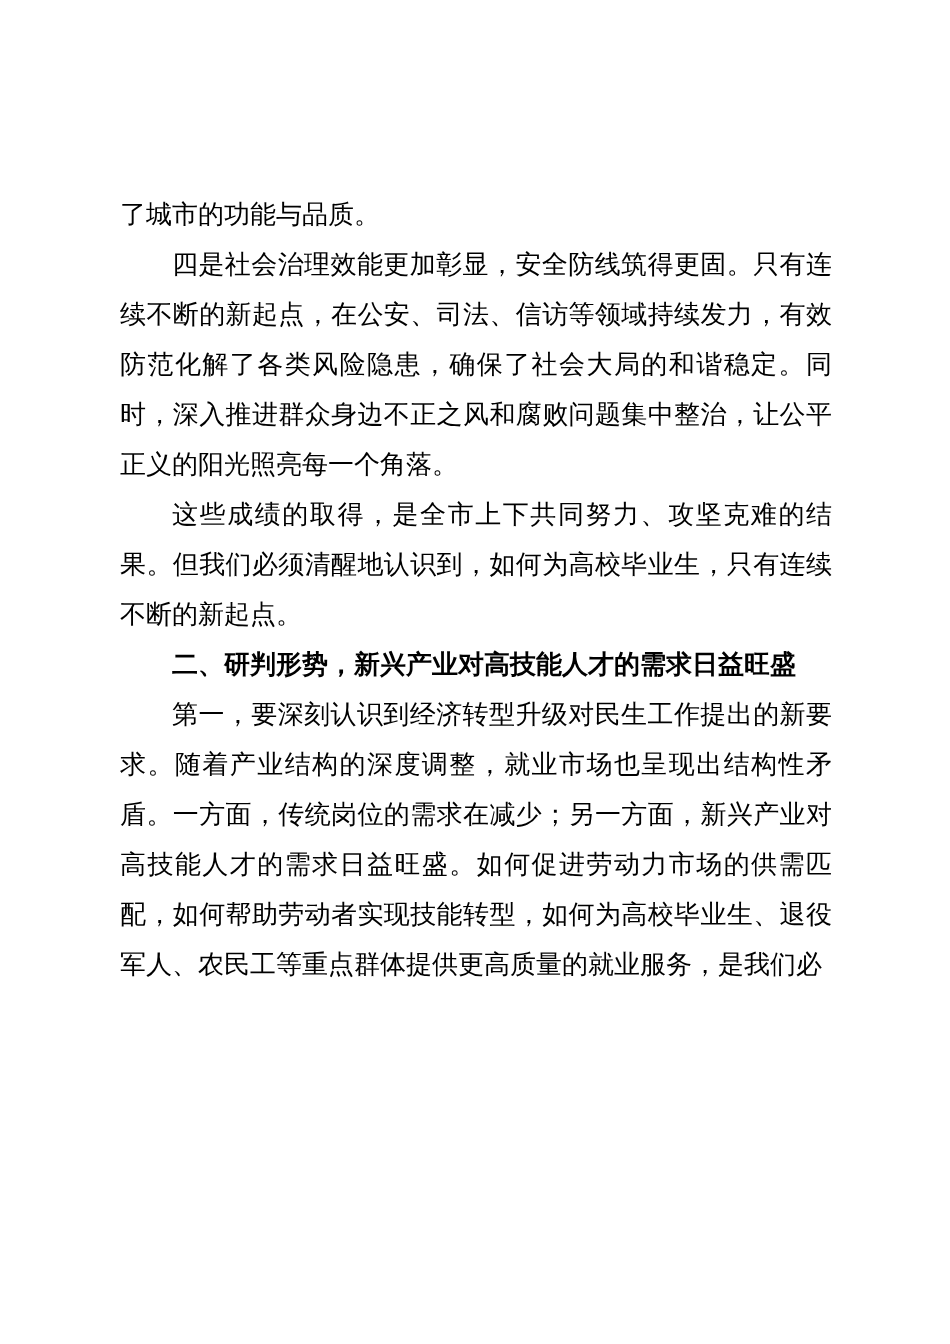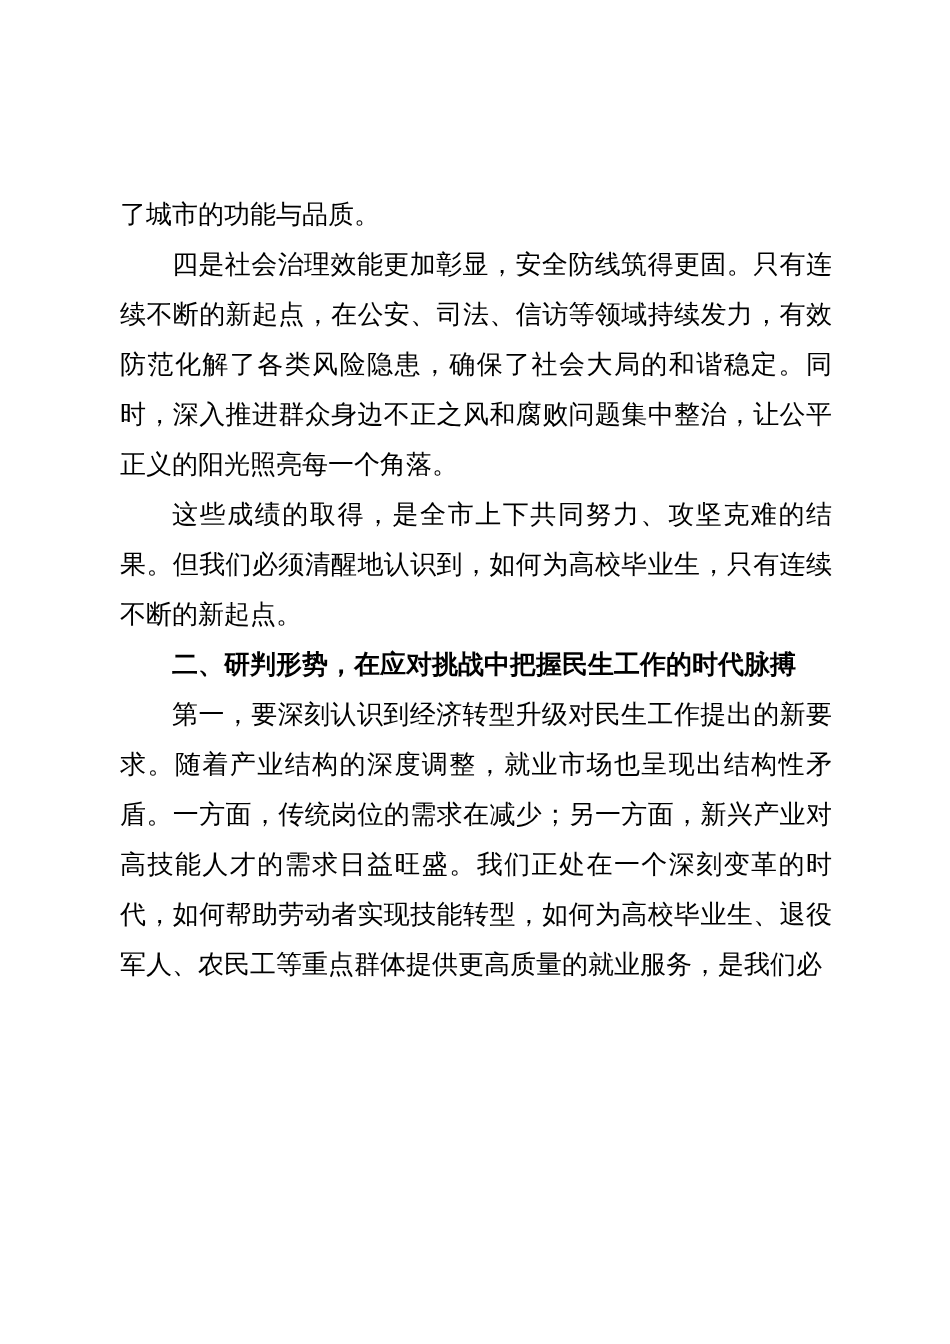--- a/index.html
+++ b/index.html
@@ -52,7 +52,7 @@
 
     <p class="para">这些成绩的取得，是全市上下共同努力、攻坚克难的结果。但我们必须清醒地认识到，如何为高校毕业生，只有连续不断的新起点。</p>
 
-    <p class="heading">二、研判形势，在应对挑战中把握民生工作的时代脉搏</p>
+    <p class="heading">二、研判形势，新兴产业对高技能人才的需求日益旺盛</p>
 
 
     <p class="para">第一，要深刻认识到经济转型升级对民生工作提出的新要求。随着产业结构的深度调整，就业市场也呈现出结构性矛盾。一方面，传统岗位的需求在减少；另一方面，新兴产业对高技能人才的需求日益旺盛。我们正处在一个深刻变革的时代，如何帮助劳动者实现技能转型，如何为高校毕业生、退役军人、农民工等重点群体提供更高质量的就业服务，是我们必</p>

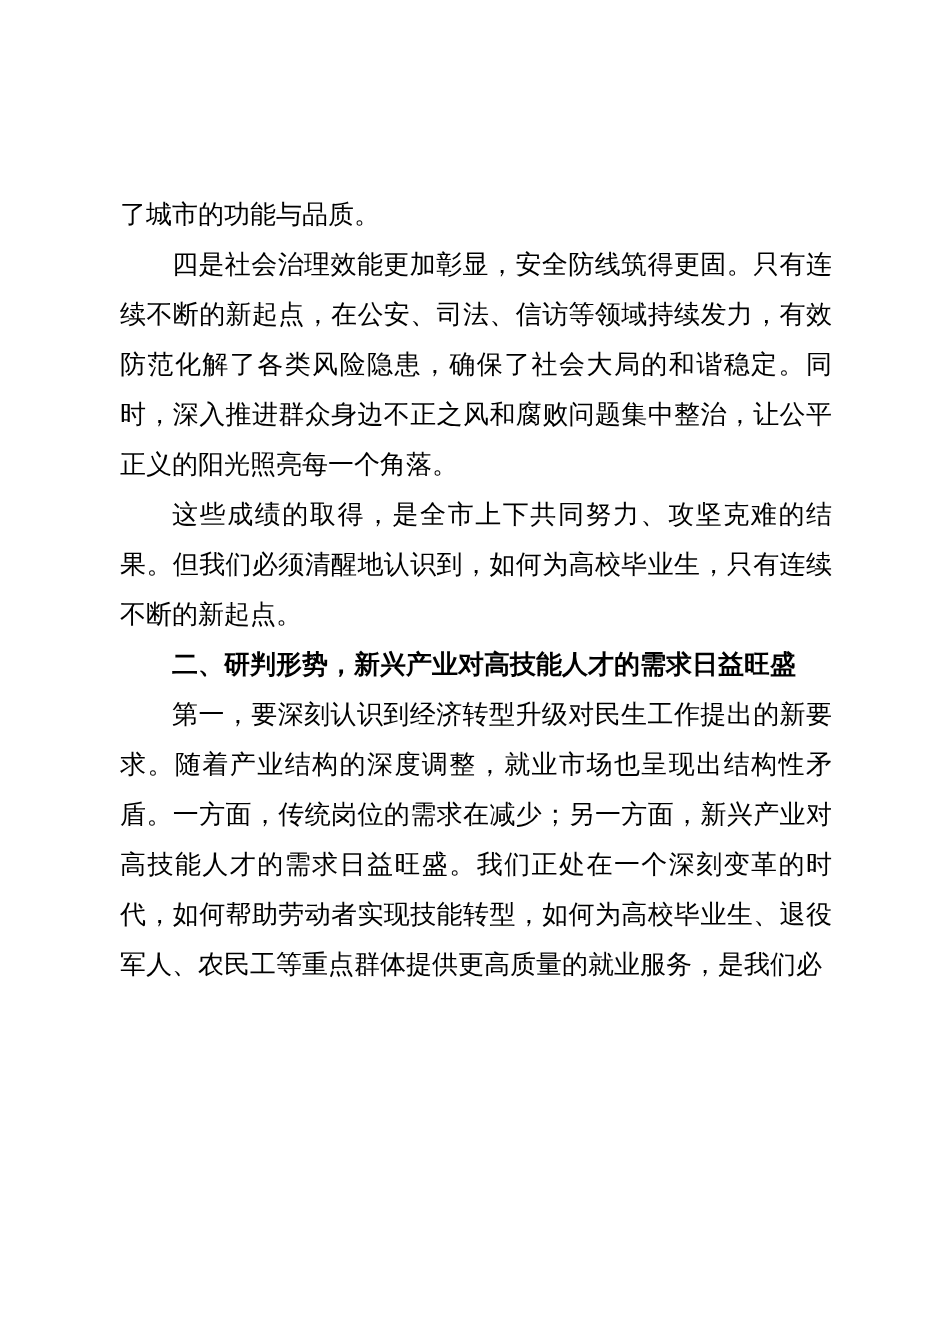--- a/index.html
+++ b/index.html
@@ -55,7 +55,7 @@
     <p class="heading">二、研判形势，新兴产业对高技能人才的需求日益旺盛</p>
 
 
-    <p class="para">第一，要深刻认识到经济转型升级对民生工作提出的新要求。随着产业结构的深度调整，就业市场也呈现出结构性矛盾。一方面，传统岗位的需求在减少；另一方面，新兴产业对高技能人才的需求日益旺盛。我们正处在一个深刻变革的时代，如何帮助劳动者实现技能转型，如何为高校毕业生、退役军人、农民工等重点群体提供更高质量的就业服务，是我们必</p>
+    <p class="para">第一，要深刻认识到经济转型升级对民生工作提出的新要求。随着产业结构的深度调整，就业市场也呈现出结构性矛盾。一方面，传统岗位的需求在减少；另一方面，新兴产业对高技能人才的需求日益旺盛。如何促进劳动力市场的供需匹配，如何帮助劳动者实现技能转型，如何为高校毕业生、退役军人、农民工等重点群体提供更高质量的就业服务，是我们必</p>
 
   </div>
 </div>

